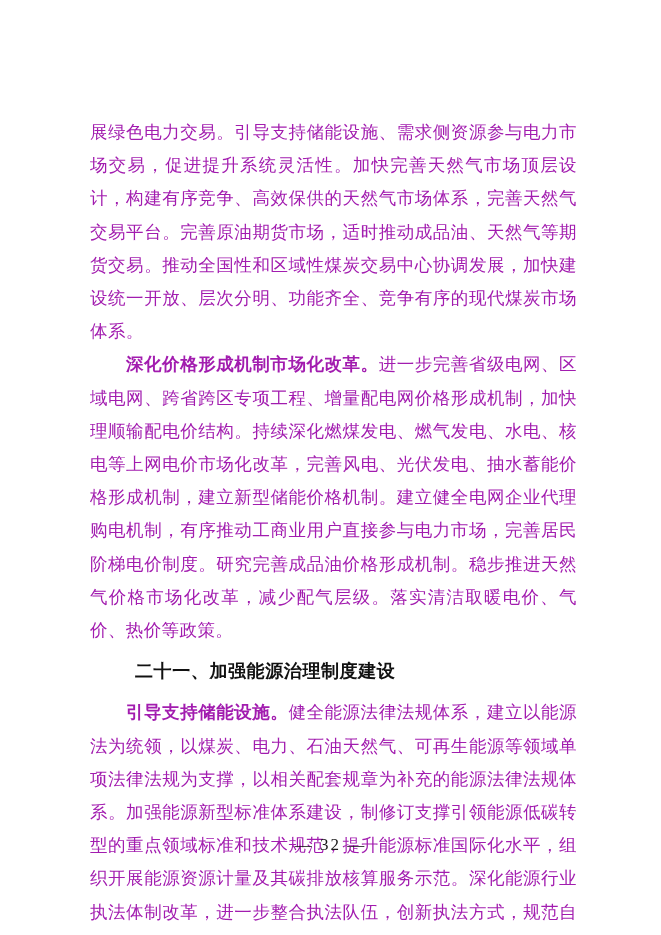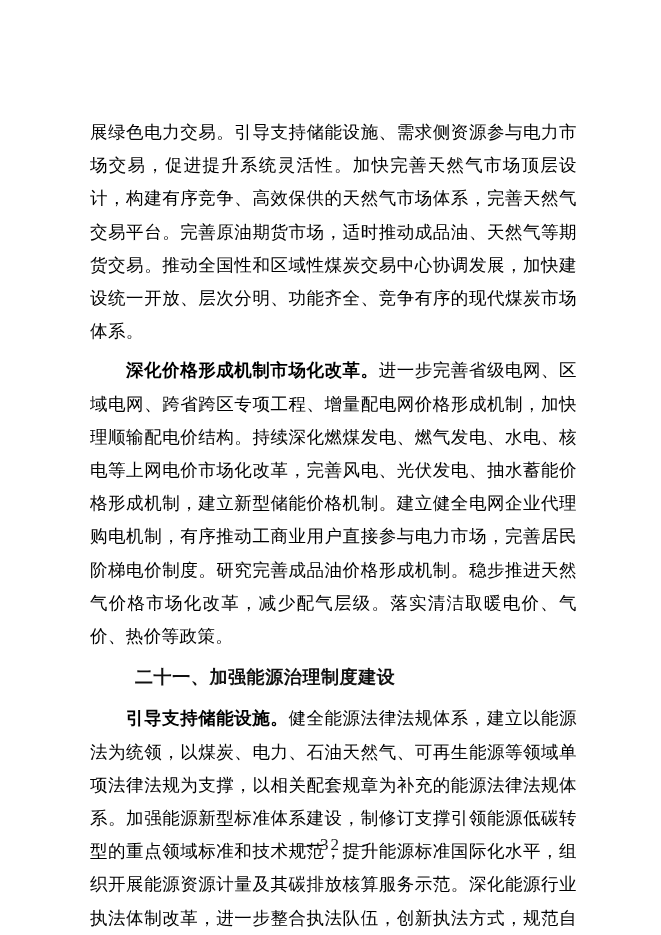--- a/index.html
+++ b/index.html
@@ -33,7 +33,7 @@
     text-align: justify;
     text-justify: inter-character;
     letter-spacing: 0.4px;
-    color: #000000;
+    color: #a21caf;
   }
   p.body.indent {
     text-indent: 36px;

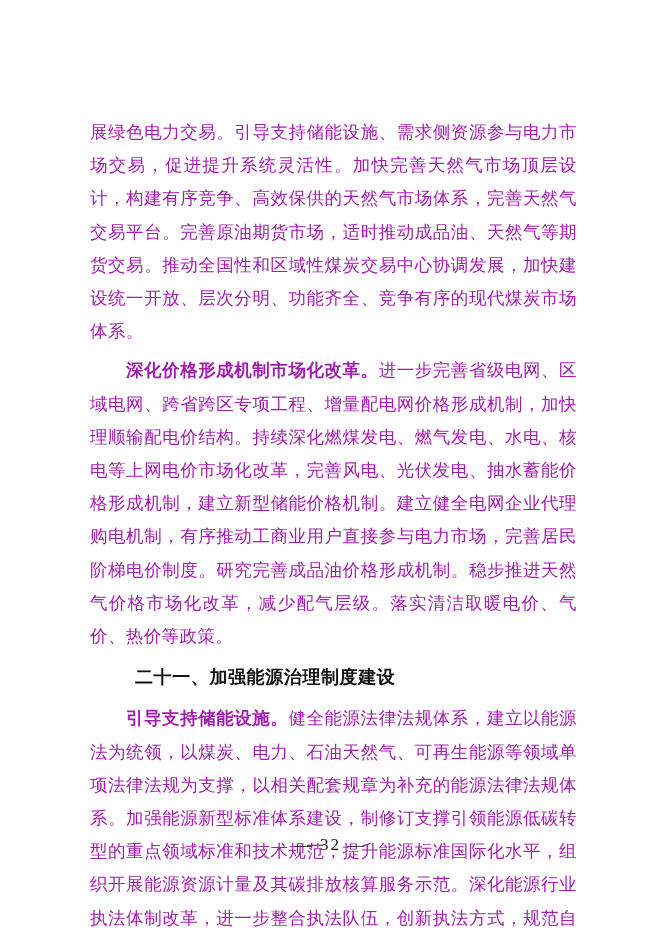--- a/index.html
+++ b/index.html
@@ -37,7 +37,6 @@
   }
   p.body.indent {
     text-indent: 36px;
-    margin-top: 6px;
   }
   p.heading {
     margin: 8px;

